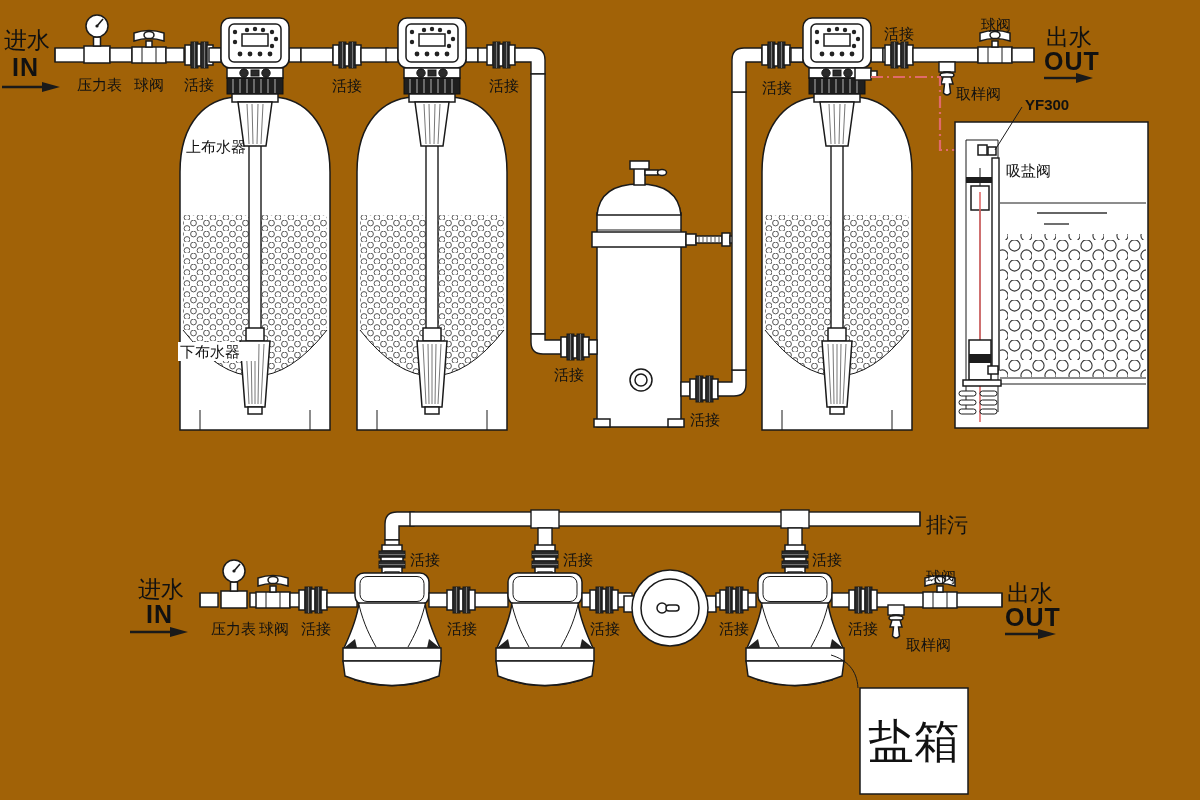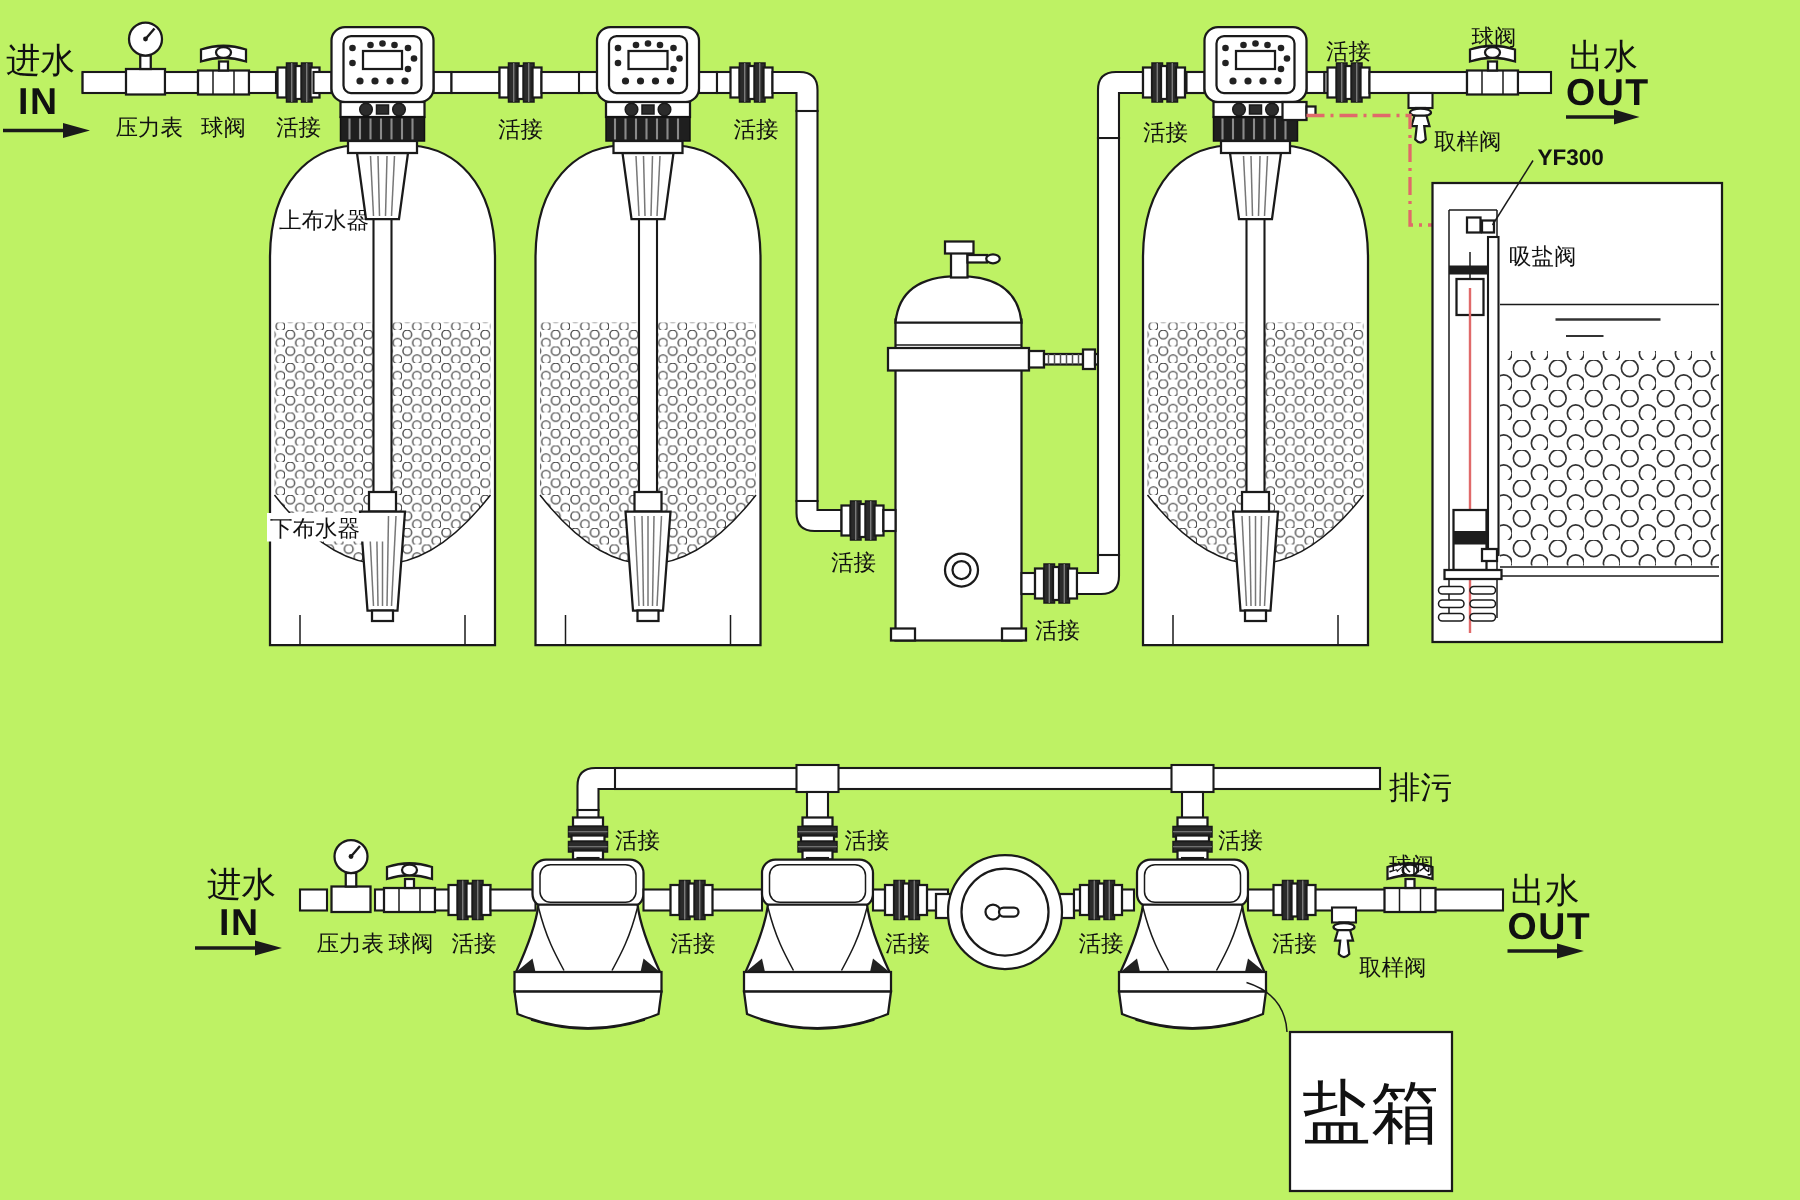--- a/index.html
+++ b/index.html
@@ -3,7 +3,7 @@
 <meta charset="utf-8">
 <style>
   html,body{margin:0;padding:0;background:#f3f3f3;}
-  .canvas{width:1200px;height:800px;background:#bef264;position:relative;overflow:hidden;
+  .canvas{width:1200px;height:800px;background:#a16207;position:relative;overflow:hidden;
           font-family:"Liberation Sans", sans-serif;}
   svg{display:block;}
   text{fill:#111;font-family:"Liberation Sans", sans-serif;}

